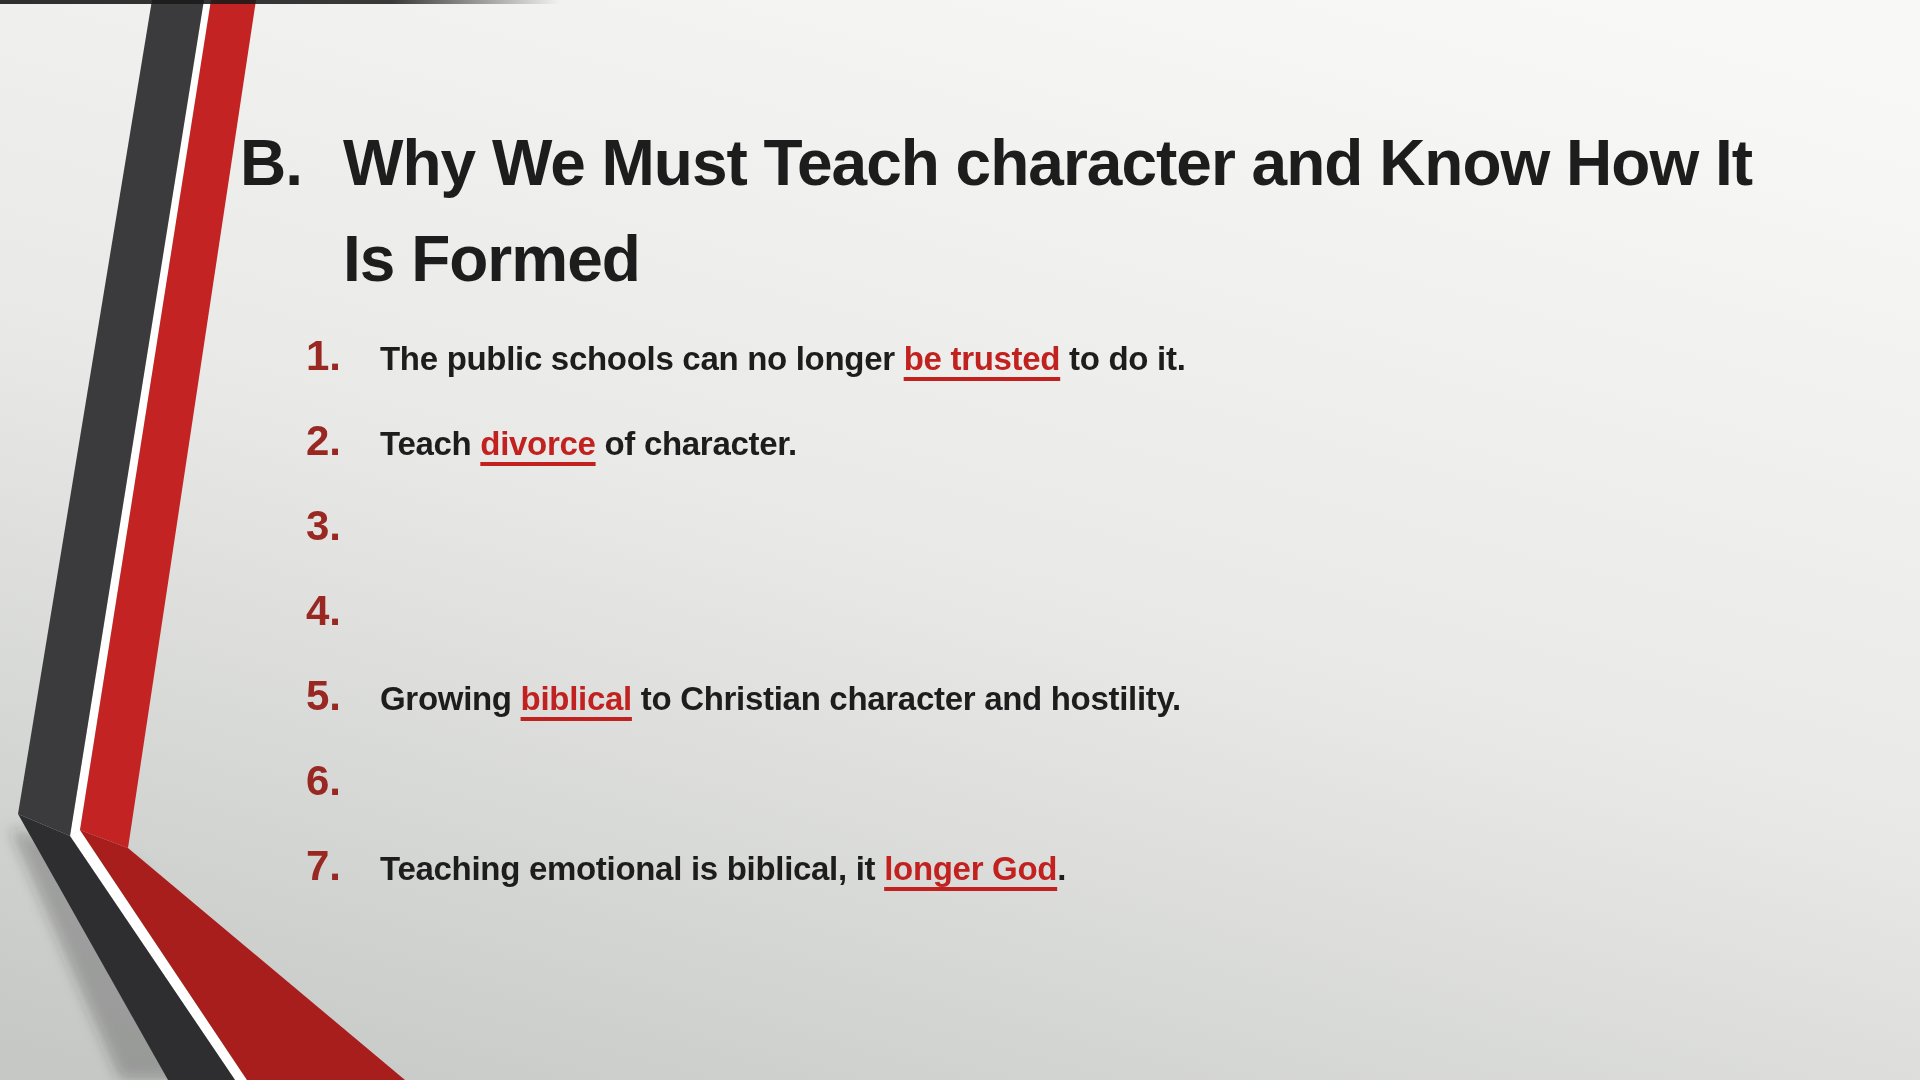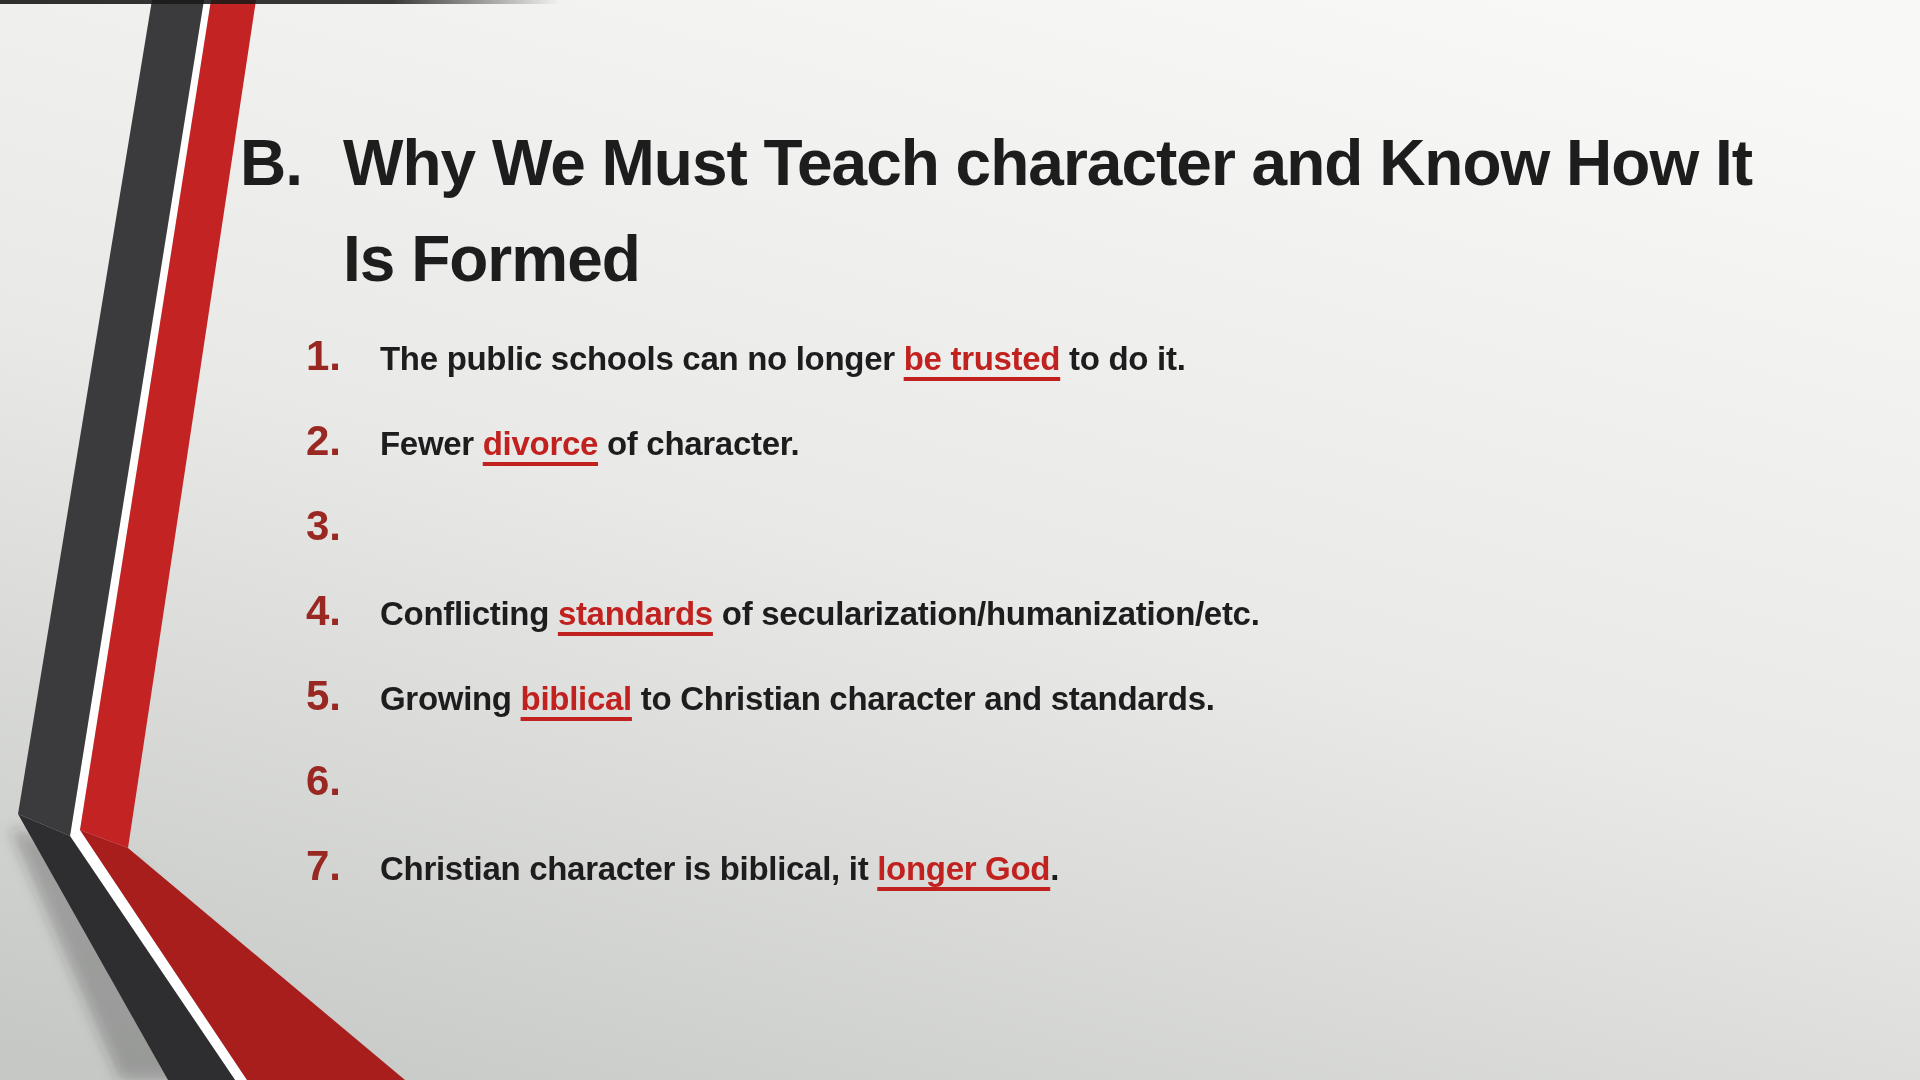--- a/index.html
+++ b/index.html
@@ -121,7 +121,7 @@
       </div>
       <div class="item">
         <span class="num">2.</span>
-        <span class="txt"><span>Fewer </span><span class="hl">divorce</span><span> of character.</span></span>
+        <span class="txt"><span>Teach </span><span class="hl">divorce</span><span> of character.</span></span>
       </div>
       <div class="item">
         <span class="num">3.</span>

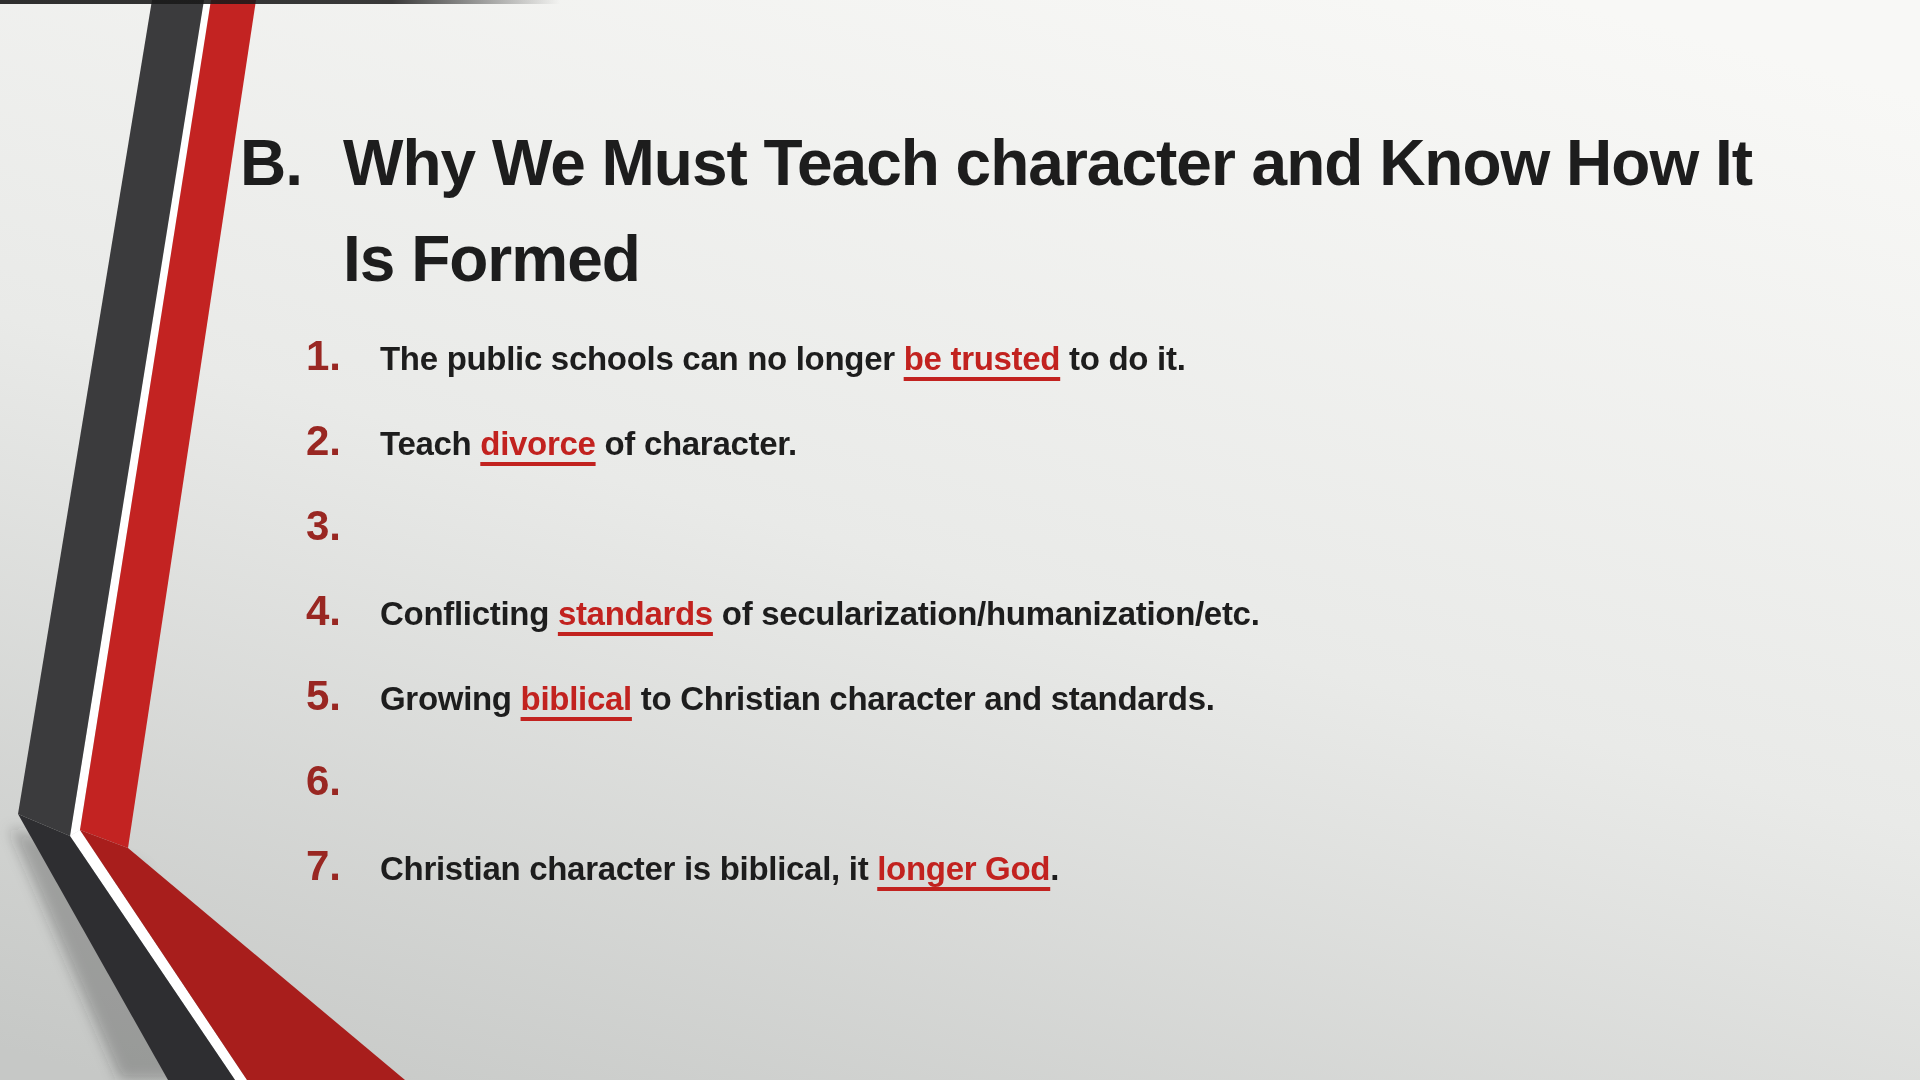--- a/index.html
+++ b/index.html
@@ -128,7 +128,6 @@
       </div>
       <div class="item">
         <span class="num">4.</span>
-        <span class="txt"><span>Conflicting </span><span class="hl">standards</span><span> of secularization/humanization/etc.</span></span>
       </div>
       <div class="item">
         <span class="num">5.</span>

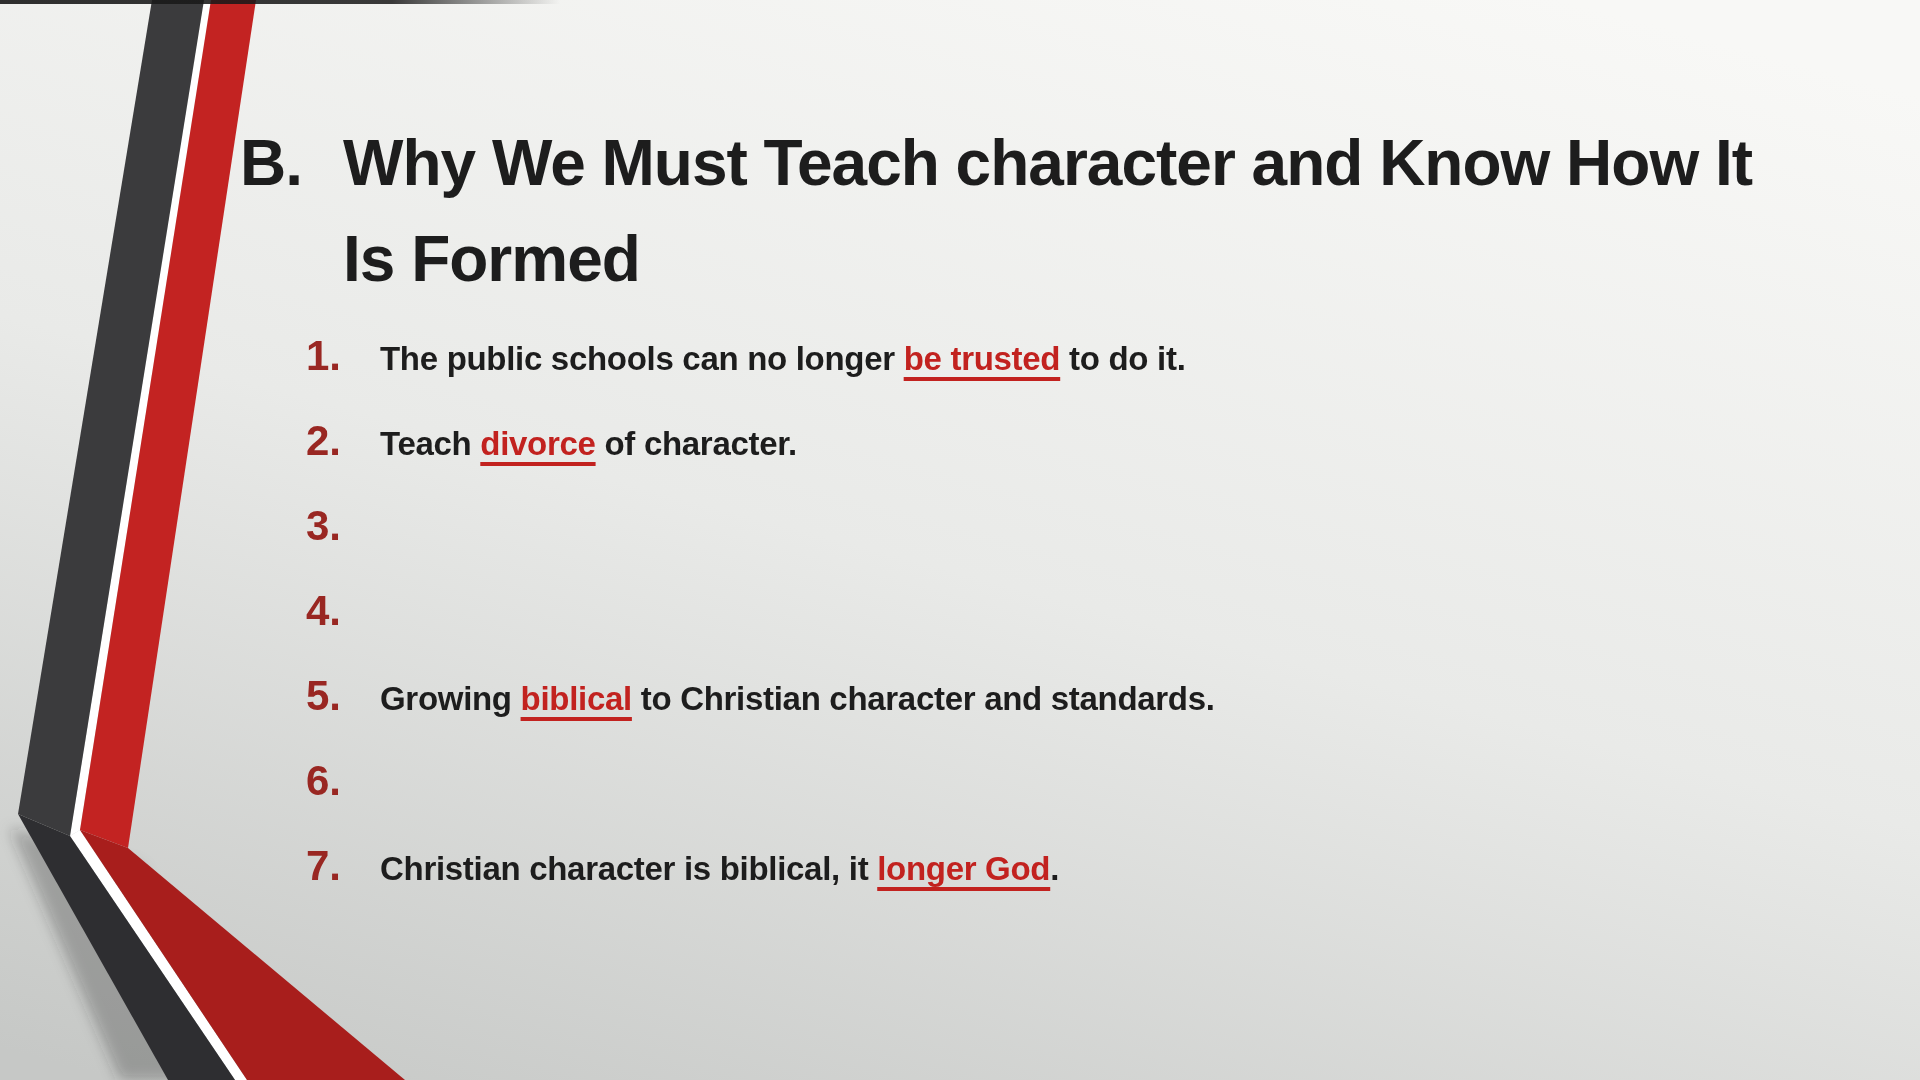--- a/index.html
+++ b/index.html
@@ -131,7 +131,7 @@
       </div>
       <div class="item">
         <span class="num">5.</span>
-        <span class="txt"><span>Growing </span><span class="hl">biblical</span><span> to Christian character and standards.</span></span>
+        <span class="txt"><span>Growing </span><span class="hl">biblical</span><span> to Christian character and hostility.</span></span>
       </div>
       <div class="item">
         <span class="num">6.</span>

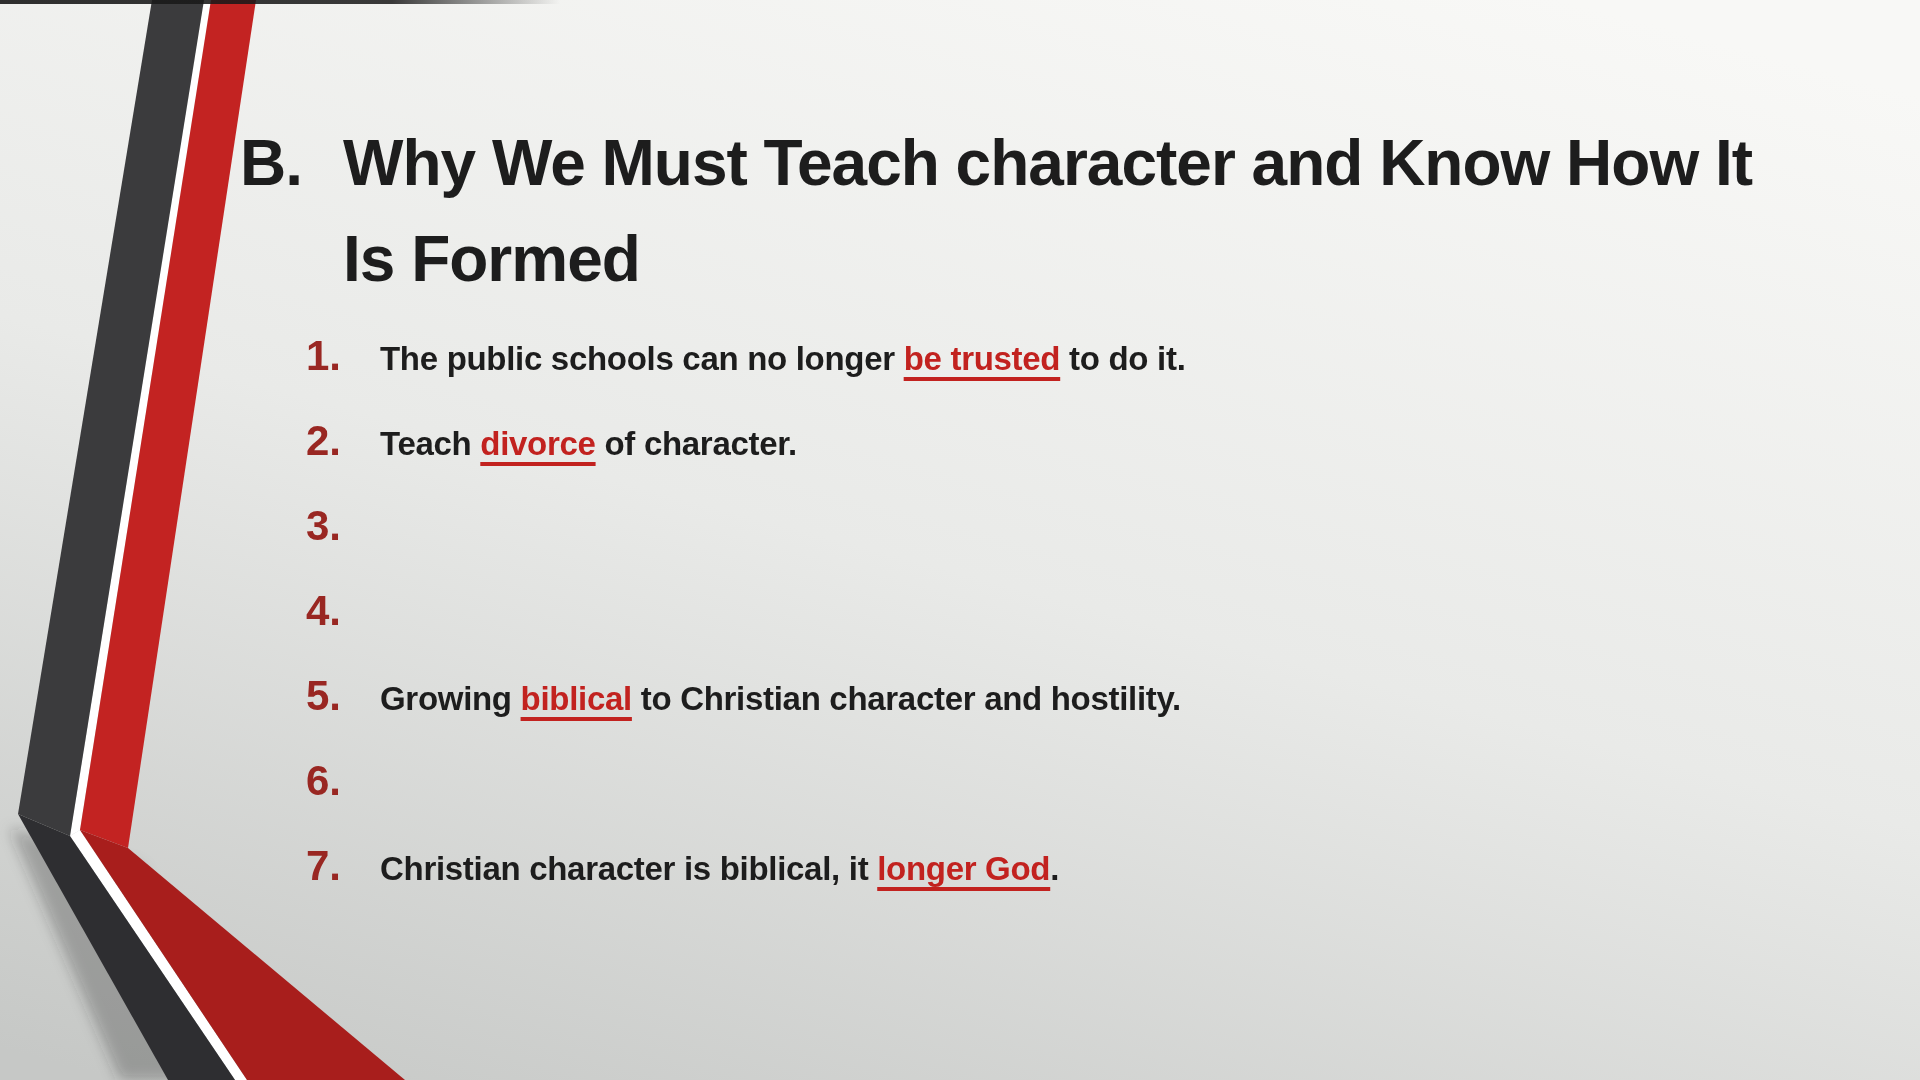--- a/index.html
+++ b/index.html
@@ -138,7 +138,7 @@
       </div>
       <div class="item">
         <span class="num">7.</span>
-        <span class="txt"><span>Christian character is biblical, it </span><span class="hl">longer God</span><span>.</span></span>
+        <span class="txt"><span>Teaching emotional is biblical, it </span><span class="hl">longer God</span><span>.</span></span>
       </div>
     </div>
 

